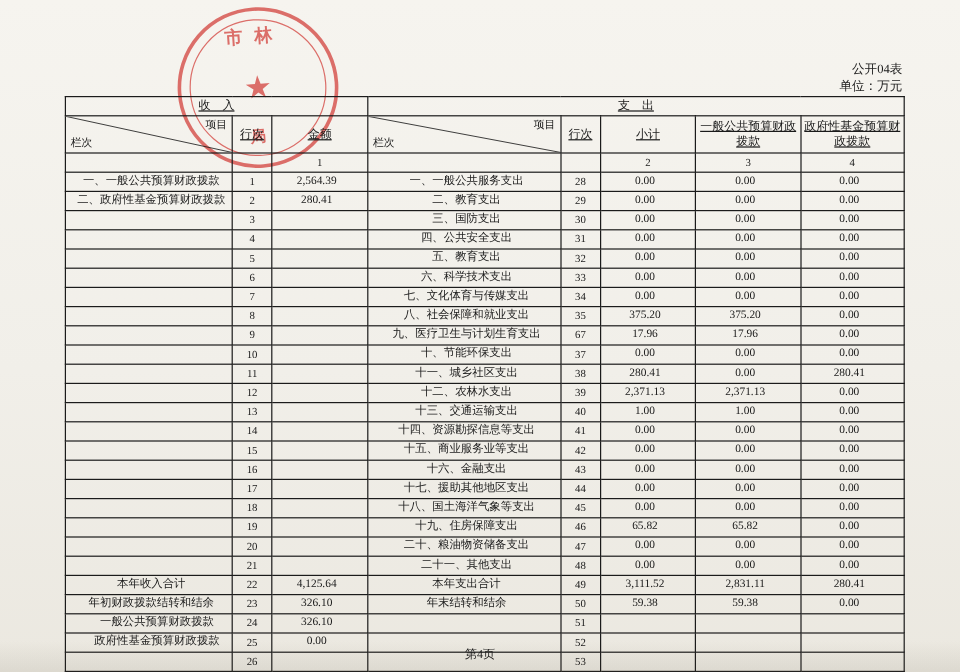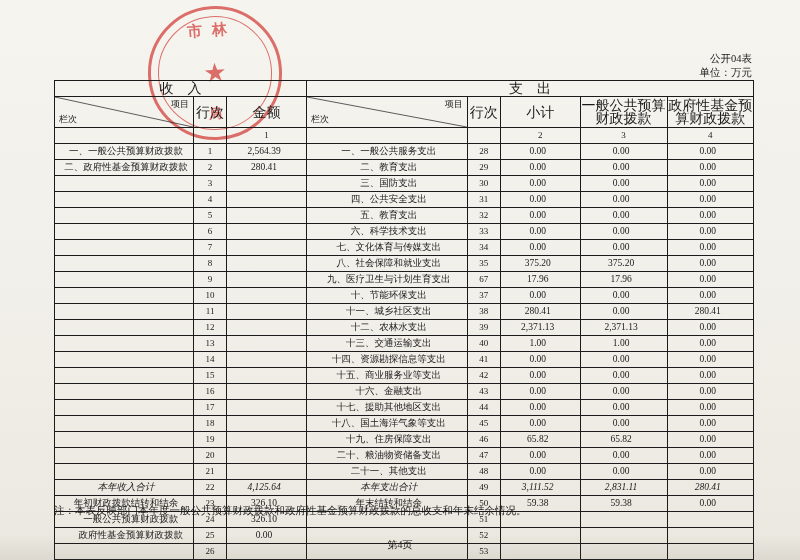--- a/index.html
+++ b/index.html
@@ -79,7 +79,8 @@
     font-size: 9.5px;
   }
   .hdr {
-    font-size: 14px;
+    font-size: 10px;
+    text-decoration: underline;
   }
   .colnum {
     font-size: 9px;

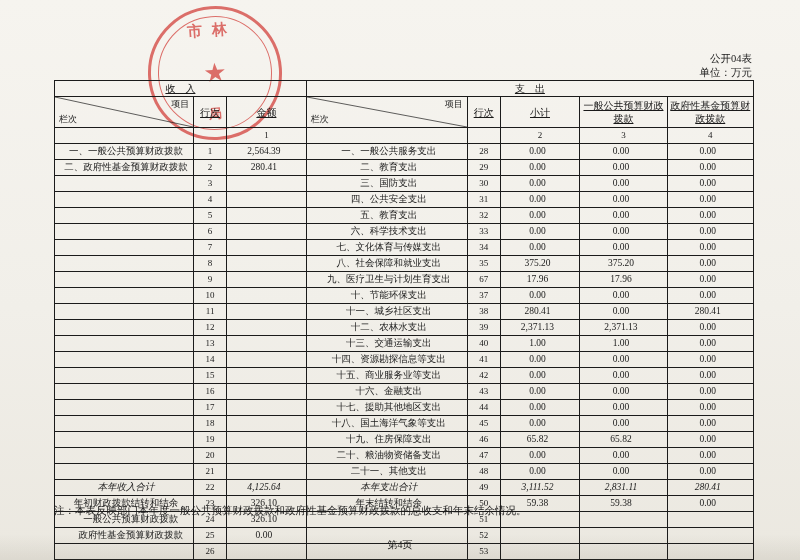--- a/index.html
+++ b/index.html
@@ -92,7 +92,7 @@
   .w-sub  { width: 78px; }
   .w-gen  { width: 86px; }
   .w-fund { width: 86px; }
-  .bold { font-weight: bold; font-style: italic; }
+  .bold { font-weight: bold; }
   .note {
     position: absolute;
     left: 54px;

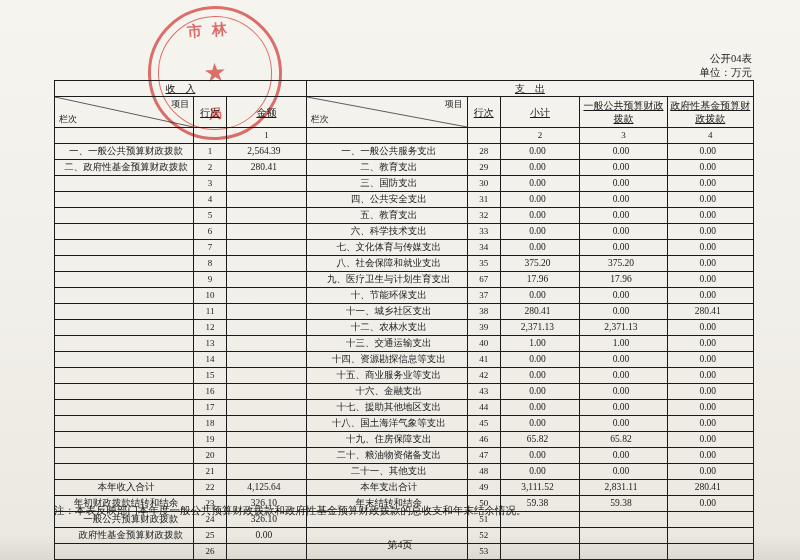--- a/index.html
+++ b/index.html
@@ -501,7 +501,6 @@
       </tbody>
   </table>
 
-  <div class="note">注：本表反映部门本年度一般公共预算财政拨款和政府性基金预算财政拨款的总收支和年末结余情况。</div>
   <div class="pageno">第4页</div>
   <div class="shadow-edge"></div>
 </div>

